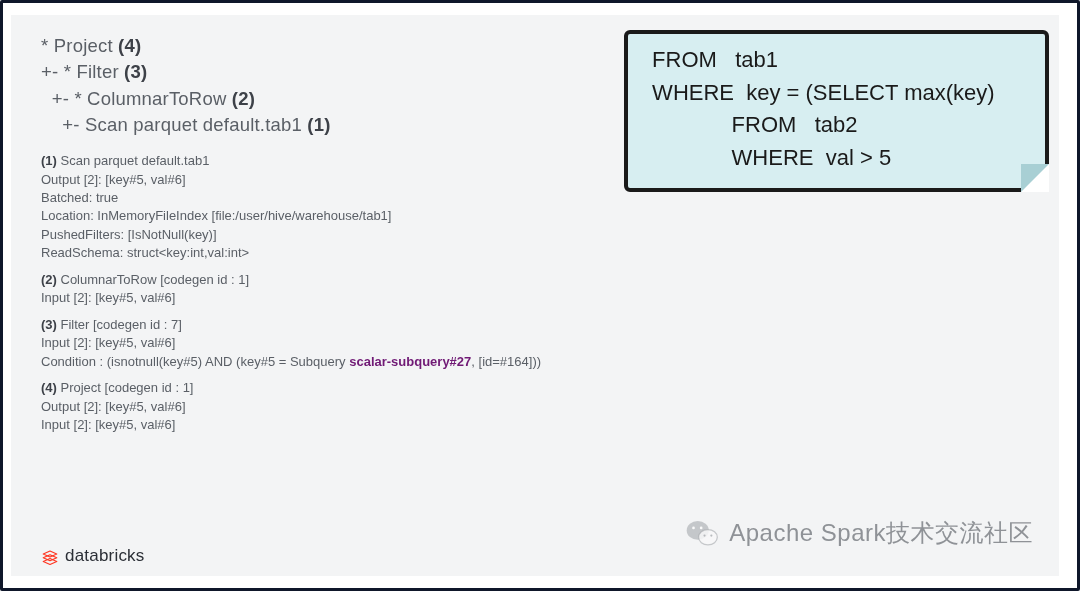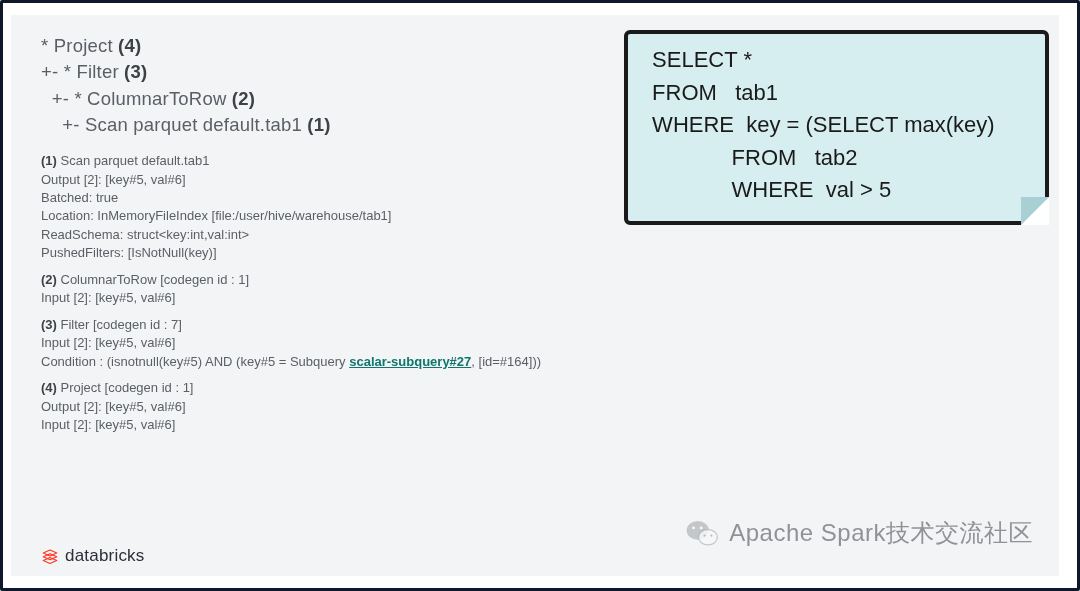--- a/index.html
+++ b/index.html
@@ -148,7 +148,6 @@
     </div>
 
     <div class="sql-box">
-      <div class="line"> SELECT *</div>
       <div class="line"> FROM   tab1</div>
       <div class="line"> WHERE  key = (SELECT max(key)</div>
       <div class="line">              FROM   tab2</div>

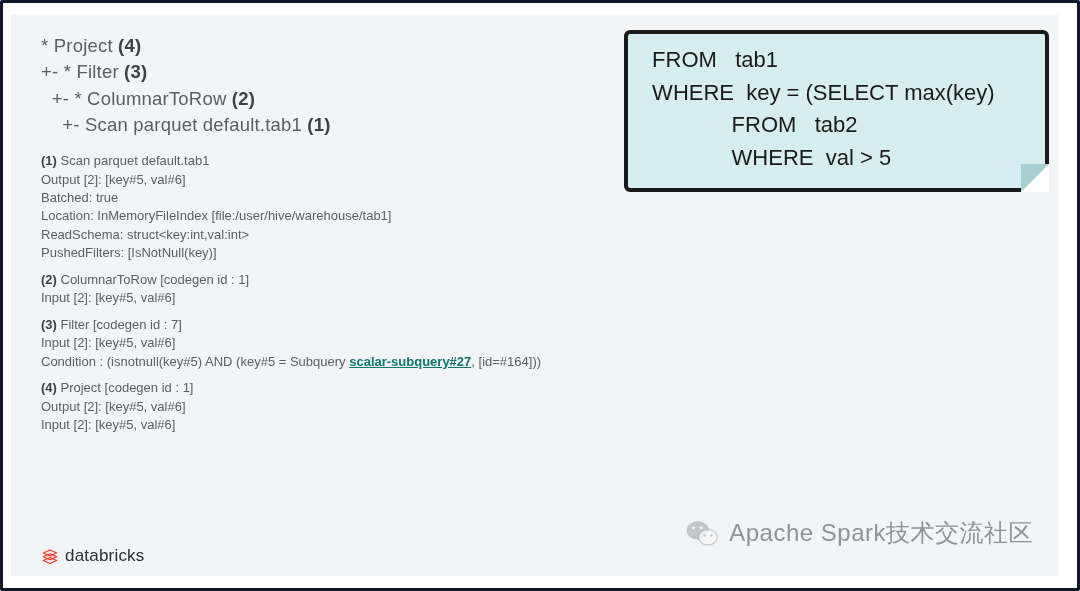--- a/index.html
+++ b/index.html
@@ -124,8 +124,8 @@
         <div class="light">Output [2]: [key#5, val#6]</div>
         <div class="light">Batched: true</div>
         <div class="light">Location: InMemoryFileIndex [file:/user/hive/warehouse/tab1]</div>
+        <div class="light">PushedFilters: [IsNotNull(key)]</div>
         <div class="light">ReadSchema: struct&lt;key:int,val:int&gt;</div>
-        <div class="light">PushedFilters: [IsNotNull(key)]</div>
       </div>
 
       <div class="block">

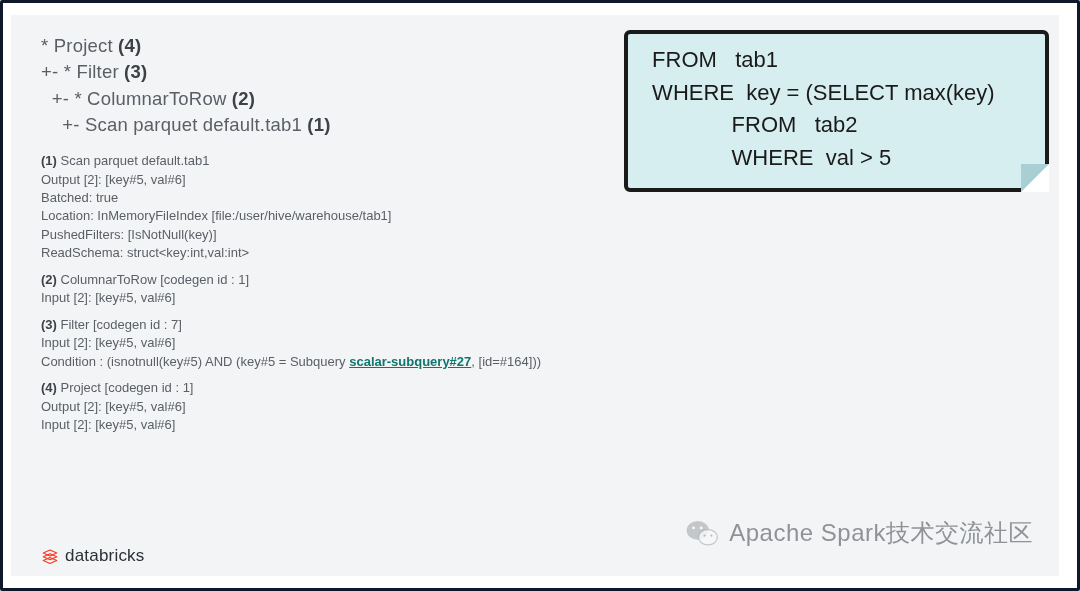--- a/index.html
+++ b/index.html
@@ -43,7 +43,7 @@
   .block { margin-bottom: 8px; }
   .bold-num { font-weight: 700; color: #3d4148; }
   .light { color: #5a5f66; font-weight: 400; }
-  .sub-bold { font-weight: 700; color: #0f766e; text-decoration: underline; }
+  .sub-bold { font-weight: 700; color: #701a75; }
 
   
   .sql-box {

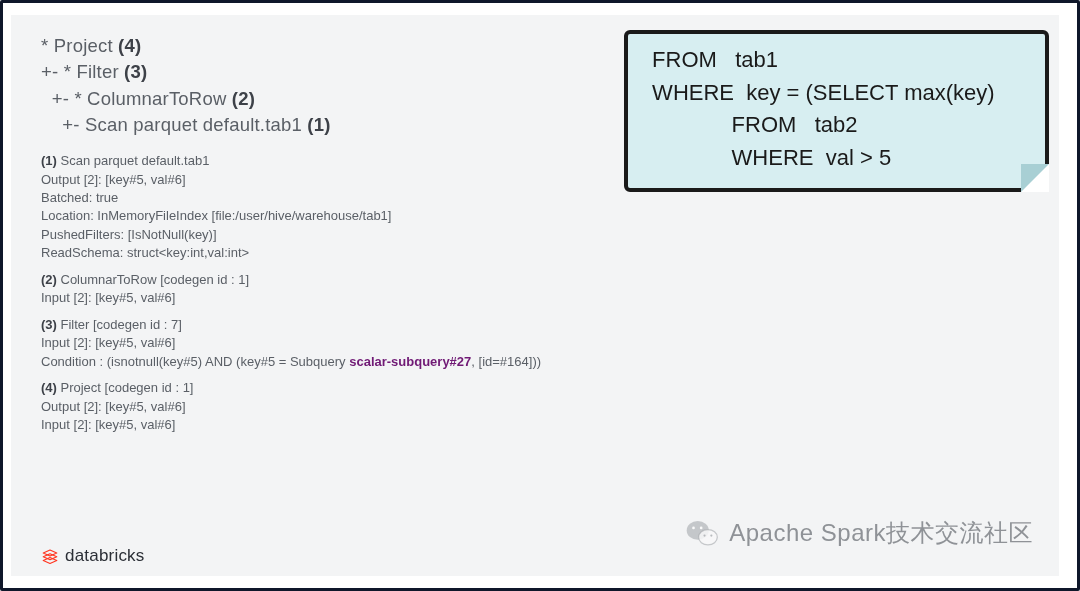--- a/index.html
+++ b/index.html
@@ -79,7 +79,7 @@
     left: 30px;
     bottom: 10px;
     display: flex;
-    align-items: center;
+    align-items: flex-end;
     gap: 6px;
     color: #2b2f36;
     font-weight: 500;

